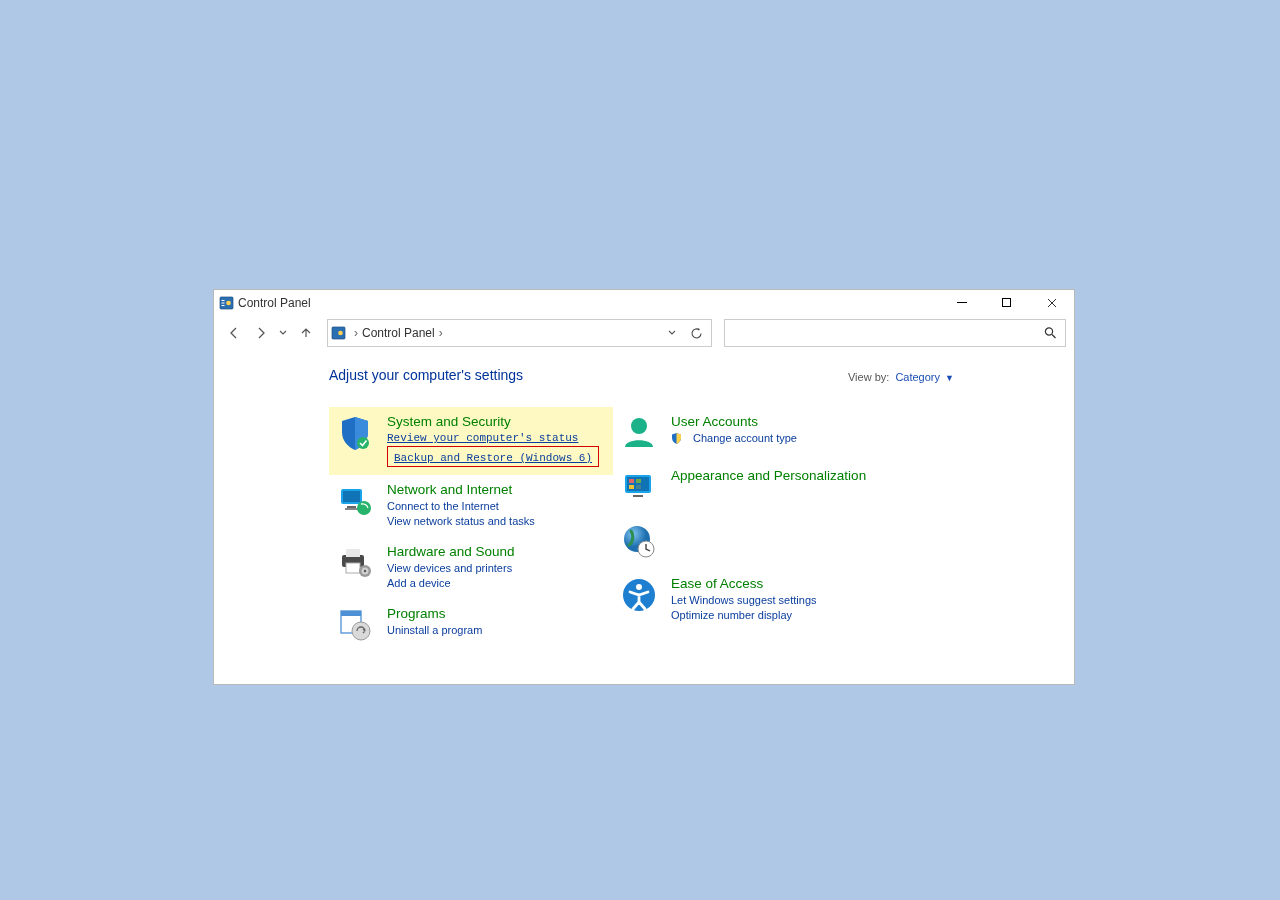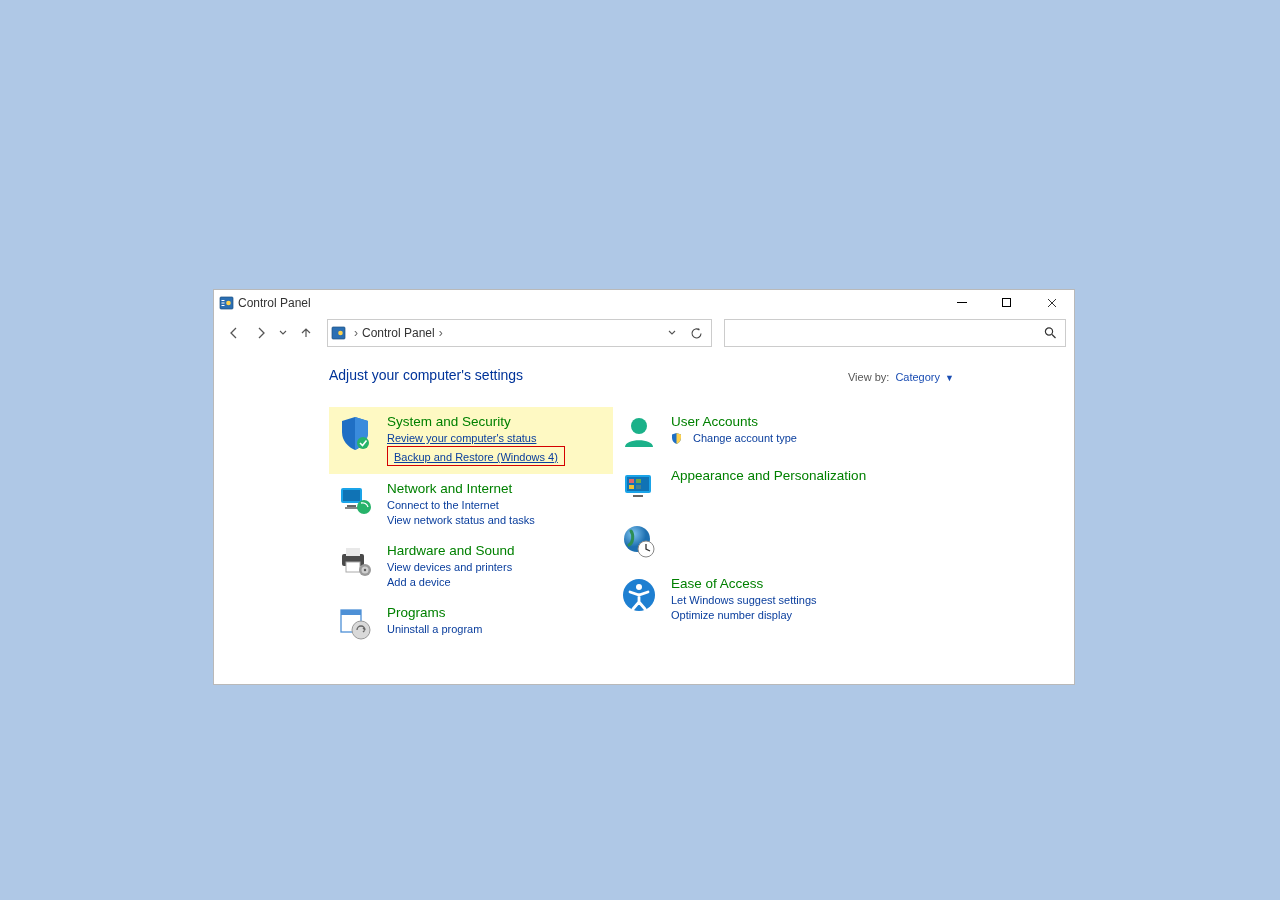--- a/index.html
+++ b/index.html
@@ -151,7 +151,7 @@
     text-decoration: none;
     cursor: pointer;
   }
-  .cat-link.underlined { text-decoration: underline; }
+  .cat-link.underlined { text-decoration: underline; font-family: Liberation Mono, monospace; }
   .red-box {
     border: 1.5px solid #d40000;
     padding: 0 6px;

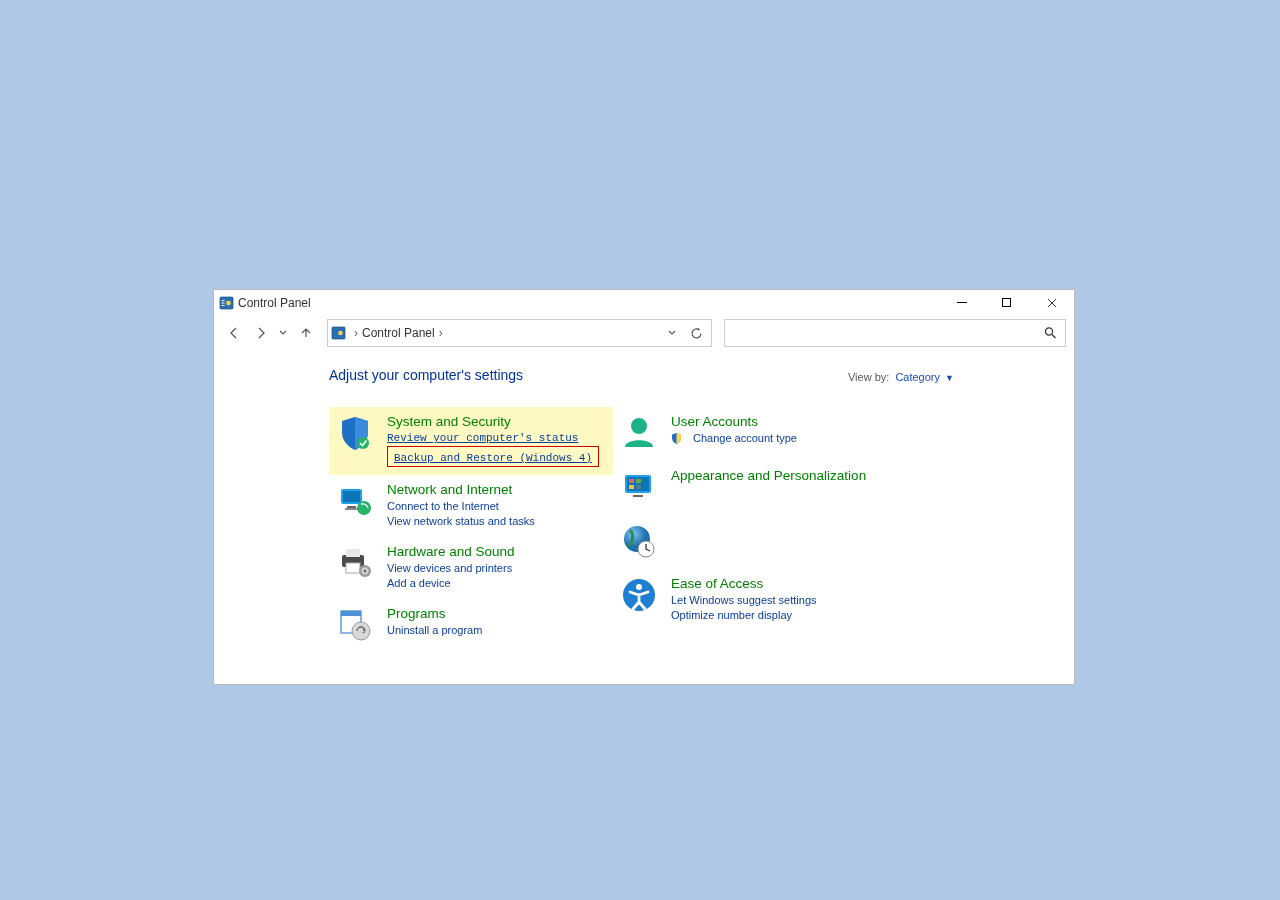--- a/index.html
+++ b/index.html
@@ -276,7 +276,7 @@
             <span class="cat-title">System and Security</span>
             <a class="cat-link underlined">Review your computer's status</a>
             <span class="red-box">
-              <a class="cat-link underlined">Backup and Restore (Windows 4)</a>
+              <a class="cat-link underlined">Backup and Restore (Windows 6)</a>
             </span>
           </div>
         </div>

